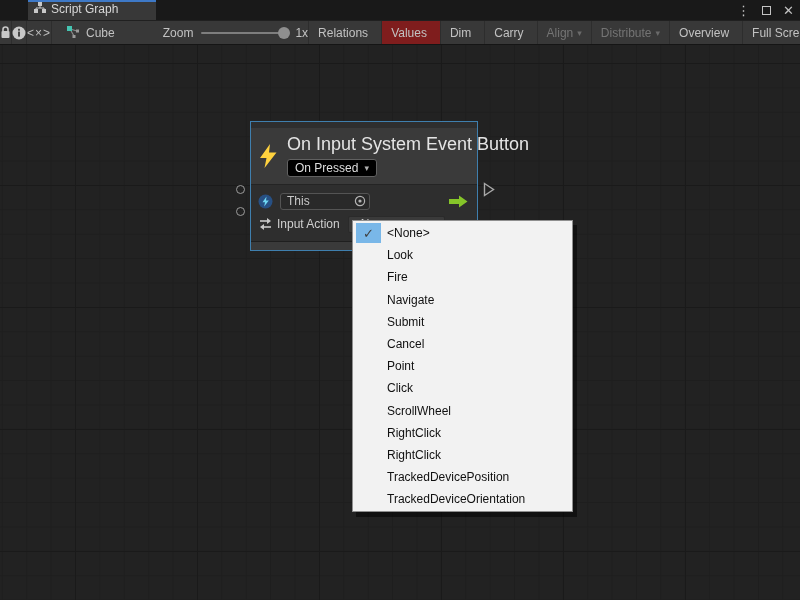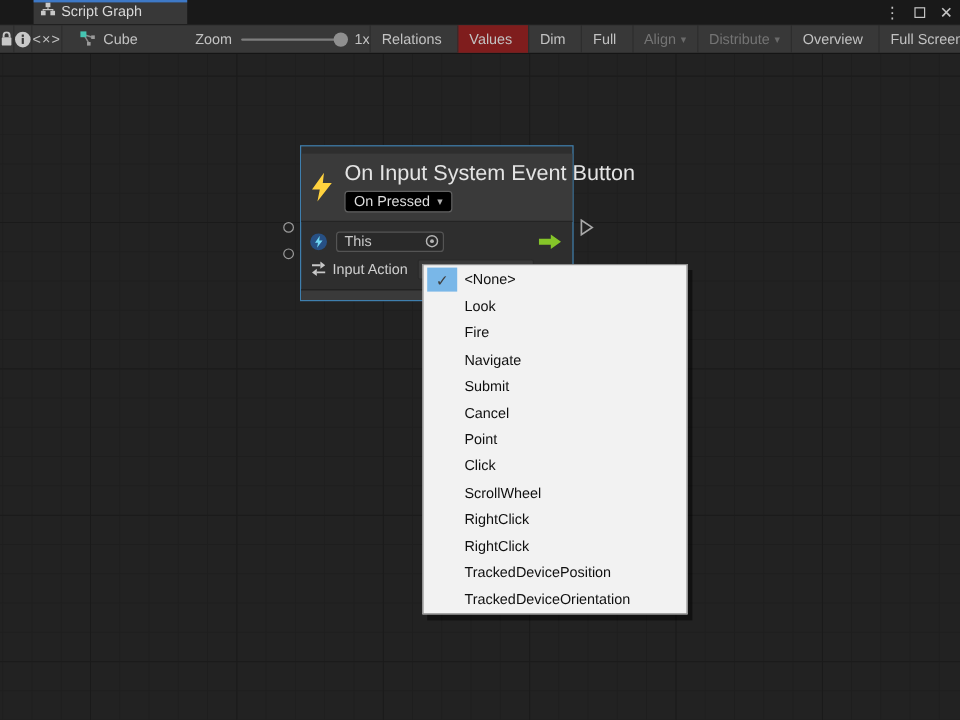--- a/index.html
+++ b/index.html
@@ -174,7 +174,7 @@
         </button>
 
         <button class="tb-btn">
-          <span>Full</span>
+          <span>Carry</span>
           <span class="tb-caret"></span>
         </button>
 

